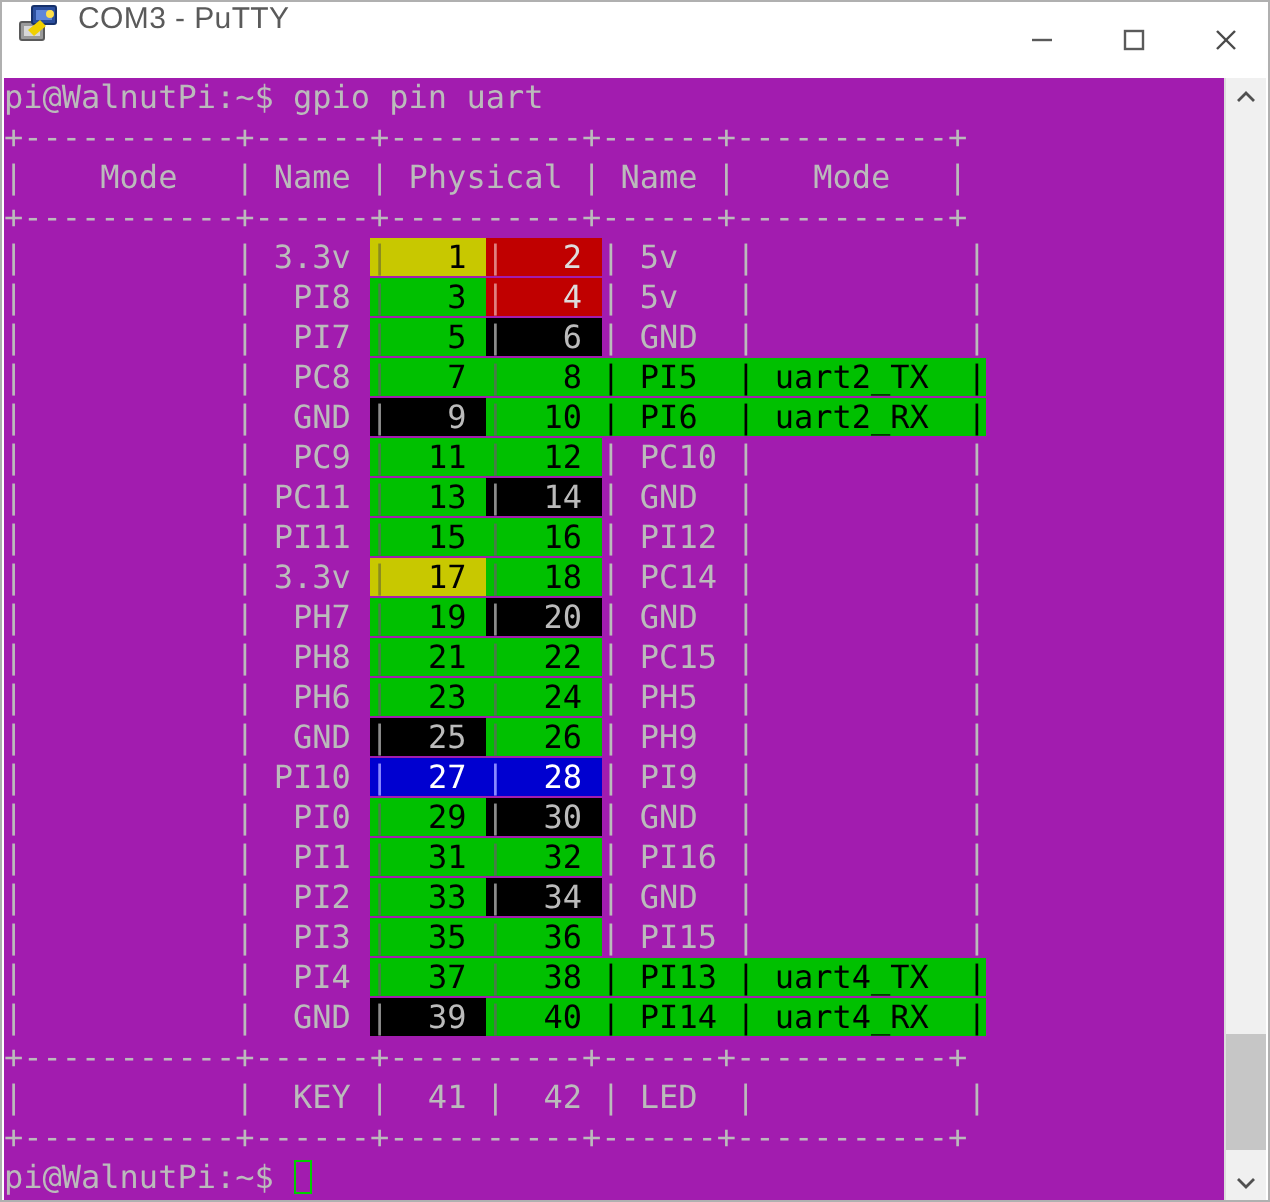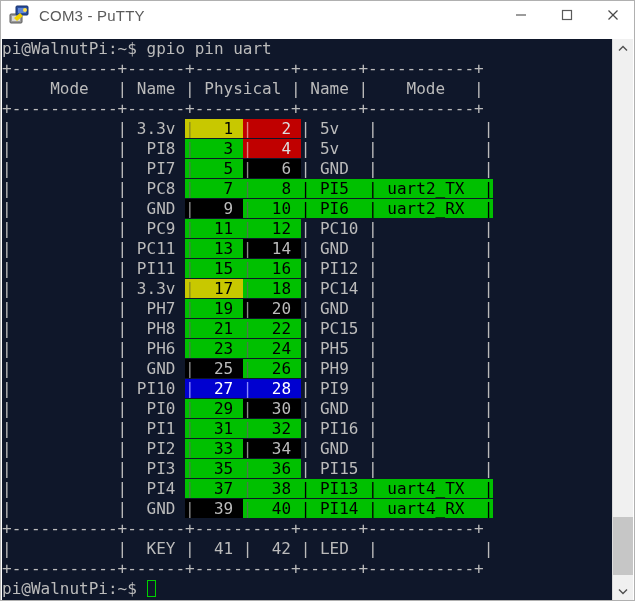--- a/index.html
+++ b/index.html
@@ -19,7 +19,7 @@
   .titlebar{
     position:absolute;left:0;top:0;width:635px;height:28px;
     background:#ffffff;
-    display:flex;align-items:center;
+    display:flex;align-items:flex-start;
     box-sizing:border-box;
   }
   .title-icon{

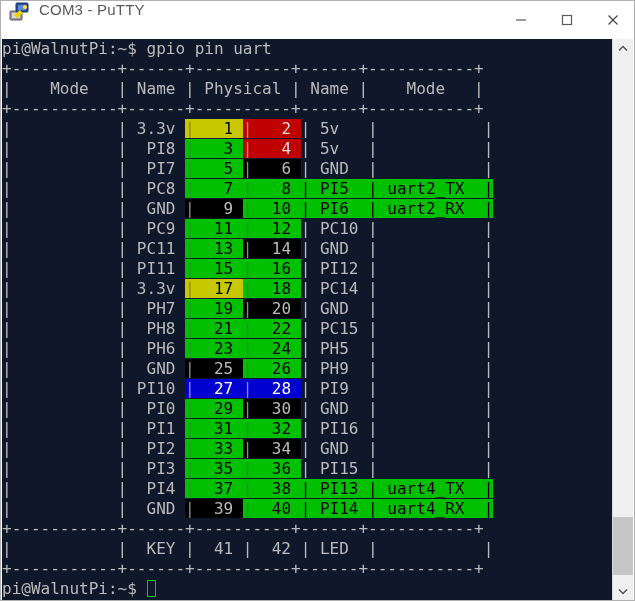--- a/index.html
+++ b/index.html
@@ -43,7 +43,7 @@
   .terminal{
     position:absolute;left:1px;top:38px;
     width:612px;height:561px;
-    background:#0f172a;
+    background:#a21caf;
     overflow:hidden;
   }
   .screen{

